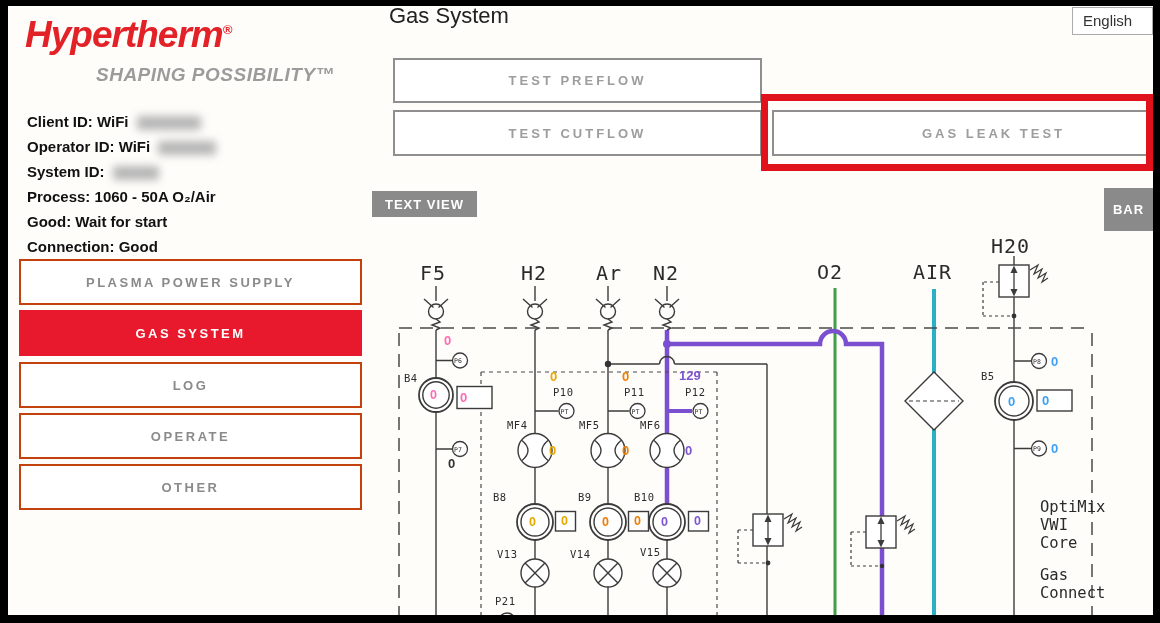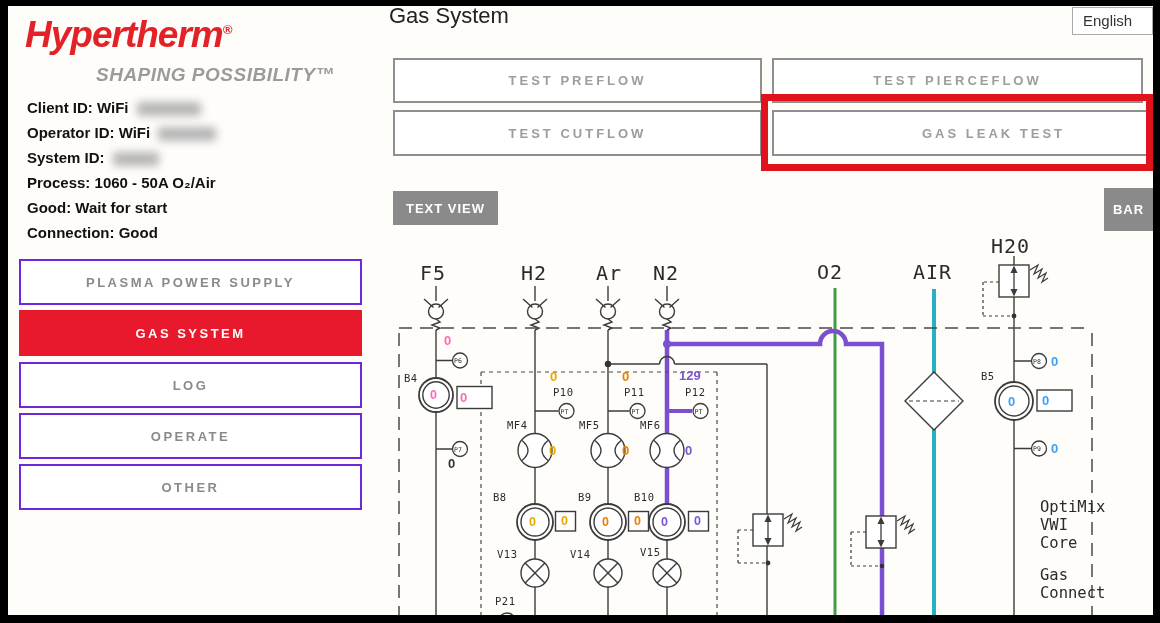--- a/index.html
+++ b/index.html
@@ -75,7 +75,6 @@
   <div class="langbox">English</div>
 
   <div class="testbtn" style="left:393px;top:58px;width:369px;height:45px">TEST PREFLOW</div>
-  <div class="testbtn" style="left:772px;top:58px;width:371px;height:45px">TEST PIERCEFLOW</div>
   <div class="testbtn" style="left:393px;top:110px;width:369px;height:46px">TEST CUTFLOW</div>
   <div class="testbtn" style="left:772px;top:110px;width:443px;height:46px">GAS LEAK TEST</div>
   <div class="annot"></div>

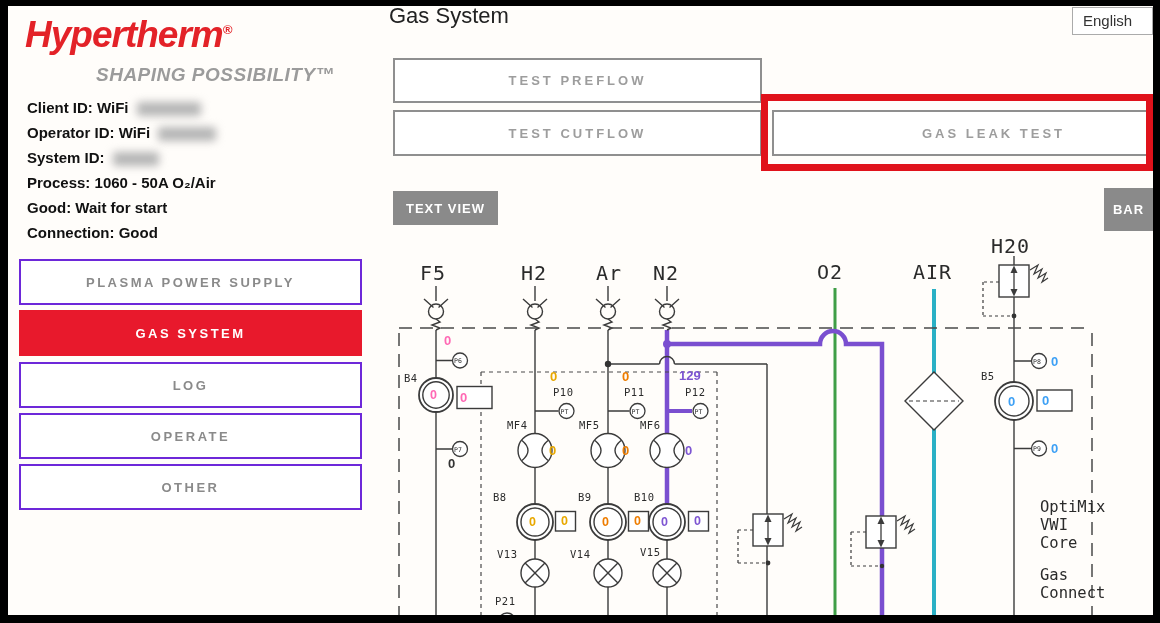--- a/index.html
+++ b/index.html
@@ -17,7 +17,7 @@
   .tagline{position:absolute;left:96px;top:64px;font-style:italic;font-weight:bold;
         font-size:19px;color:#9b9b9b;letter-spacing:.5px;}
   .info-line{position:absolute;left:27px;font-weight:bold;font-size:15px;color:#111;
-        white-space:nowrap;}
+        white-space:nowrap;margin-top:14px;}
   .blob{display:inline-block;height:14px;background:#b5b5b5;filter:blur(4px);
         vertical-align:middle;margin-left:8px;border-radius:3px;}
   .blob-0{width:64px;} .blob-1{width:58px;} .blob-2{width:46px;}

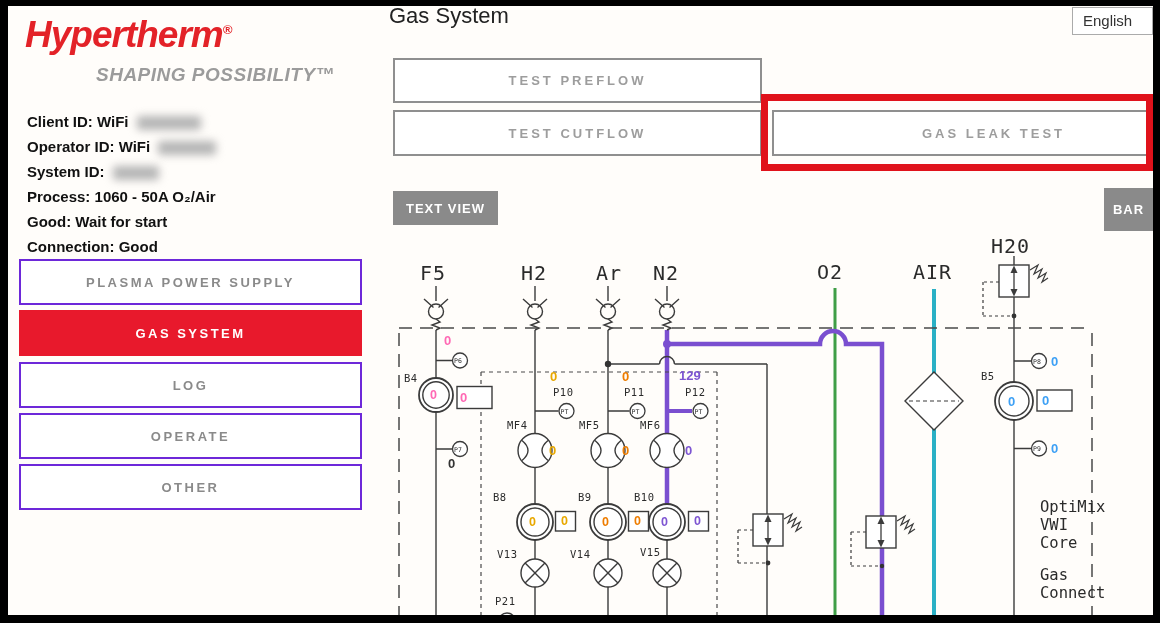--- a/index.html
+++ b/index.html
@@ -79,7 +79,7 @@
   <div class="testbtn" style="left:772px;top:110px;width:443px;height:46px">GAS LEAK TEST</div>
   <div class="annot"></div>
 
-  <div class="viewbtn" style="left:393px;top:191px;width:105px;height:34px">TEXT VIEW</div>
+  <div class="viewbtn" style="left:372px;top:191px;width:105px;height:26px">TEXT VIEW</div>
   <div class="viewbtn" style="left:1104px;top:188px;width:49px;height:43px">BAR</div>
 
   <svg class="abs" style="left:380px;top:232px" width="780" height="391" viewBox="380 232 780 391">

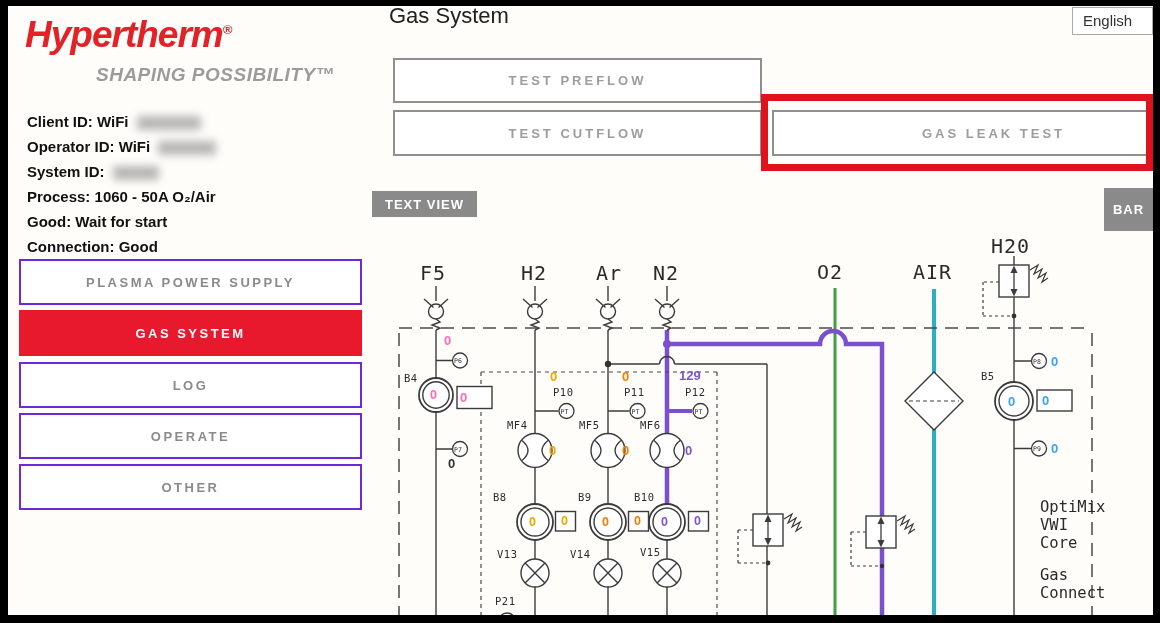--- a/index.html
+++ b/index.html
@@ -22,7 +22,7 @@
         vertical-align:middle;margin-left:8px;border-radius:3px;}
   .blob-0{width:64px;} .blob-1{width:58px;} .blob-2{width:46px;}
   .navbtn{position:absolute;left:19px;width:343px;height:46px;background:#fff;
-        border:2px solid #6d28d9;box-sizing:border-box;display:flex;align-items:center;
+        border:2px solid #c2410c;box-sizing:border-box;display:flex;align-items:center;
         justify-content:center;font-weight:bold;font-size:13px;letter-spacing:2.5px;
         color:#8a8a8a;cursor:pointer;}
   .navbtn.active{background:#e8192c;border-color:#e8192c;color:#fff;}

